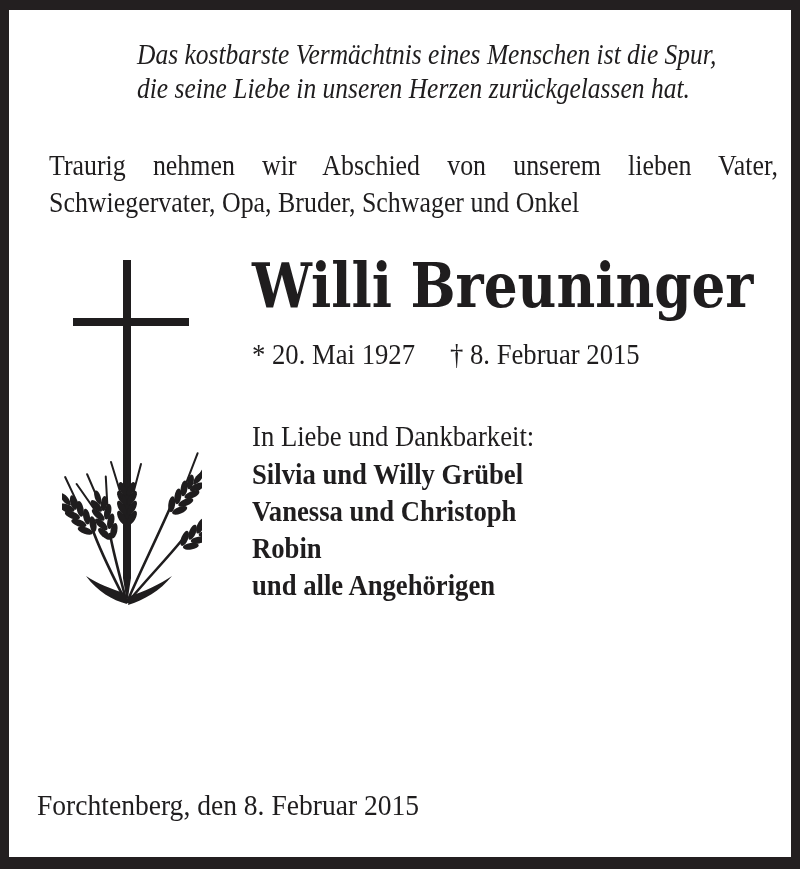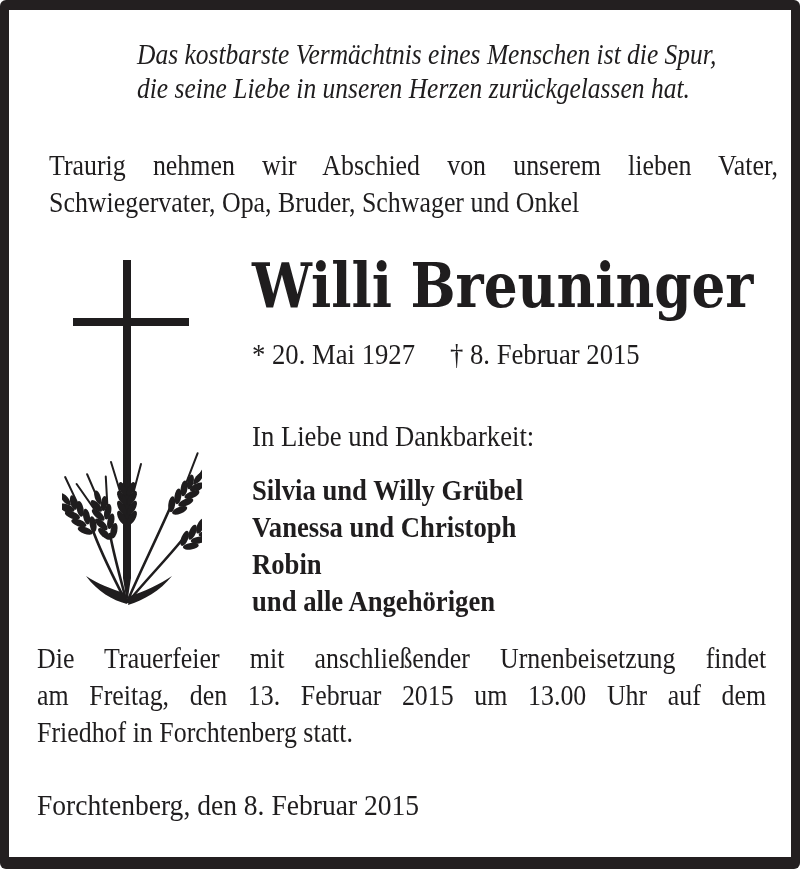--- a/index.html
+++ b/index.html
@@ -15,7 +15,6 @@
     overflow: hidden;
     font-family: "Liberation Serif", serif;
     color: #1f1d1e;
-    border-radius: 6px;
   }
   .frame {
     position: absolute;

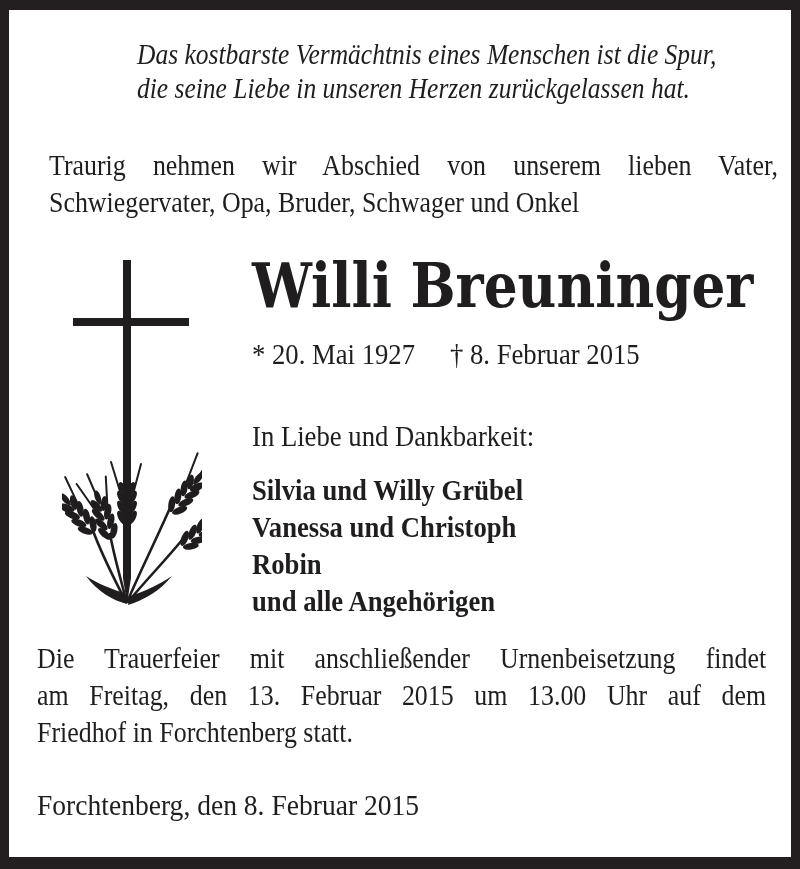--- a/index.html
+++ b/index.html
@@ -103,7 +103,7 @@
   }
   .mourners {
     left: 252px;
-    top: 472px;
+    top: 456px;
     font-size: 29px;
     line-height: 37px;
     font-weight: bold;

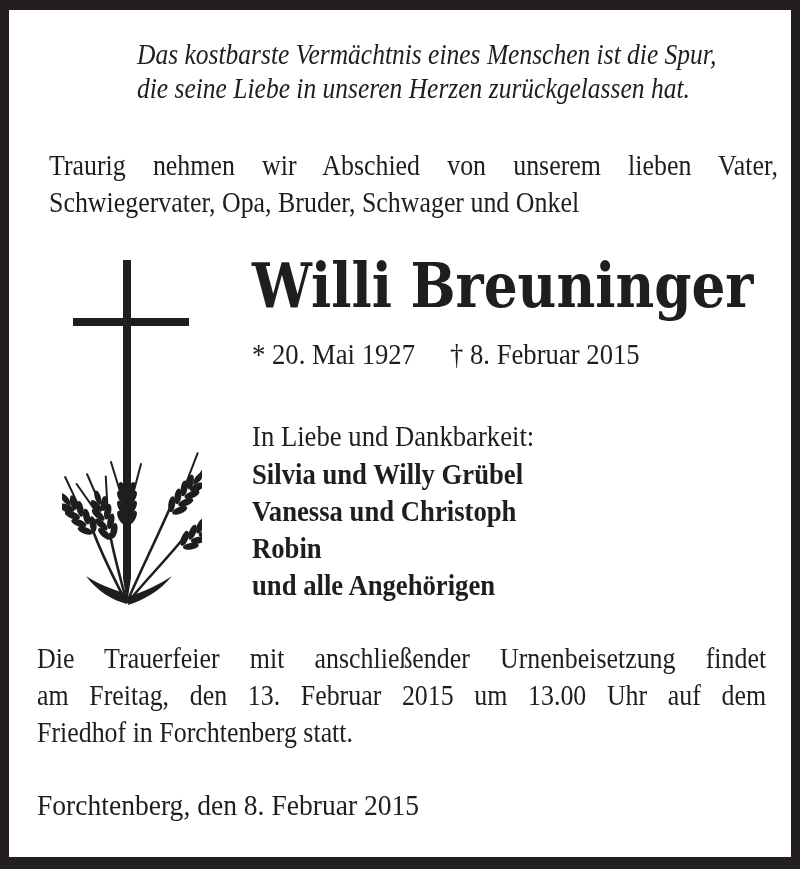--- a/index.html
+++ b/index.html
@@ -193,11 +193,6 @@
     <div class="line">und alle Angehörigen</div>
   </div>
 
-  <div class="abs bodyblock funeral">
-    <div class="narrow just">Die Trauerfeier mit anschließender Urnenbeisetzung findet</div>
-    <div class="narrow just">am Freitag, den 13. Februar 2015 um 13.00 Uhr auf dem</div>
-    <div class="narrow">Friedhof in Forchtenberg statt.</div>
-  </div>
 
   <div class="abs dateline">Forchtenberg, den 8. Februar 2015</div>
 

